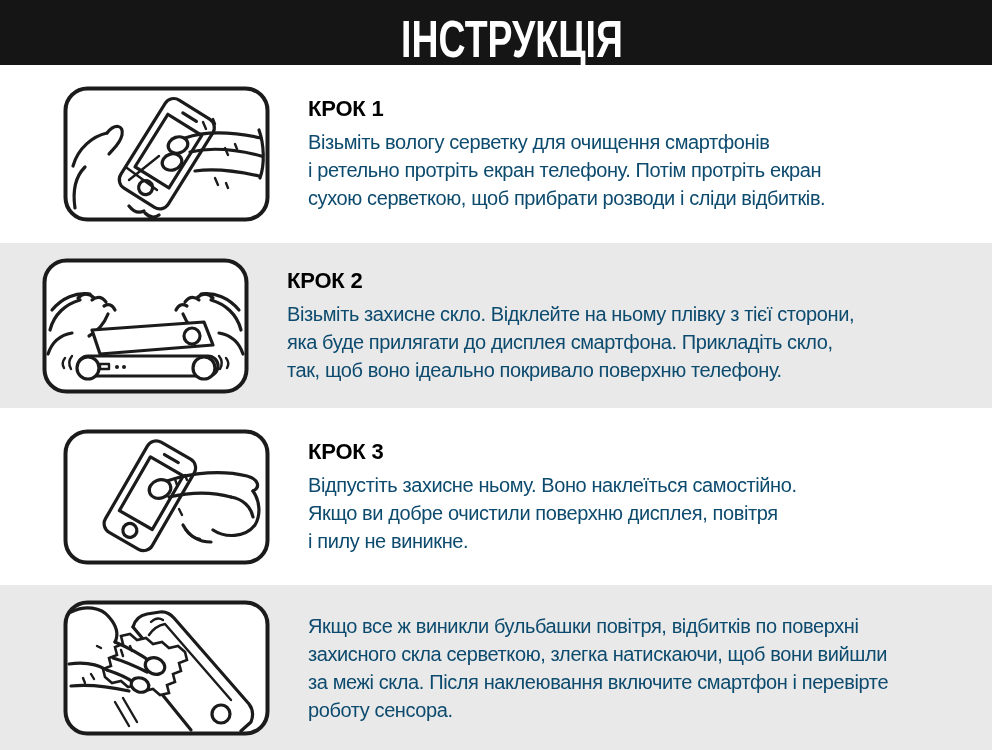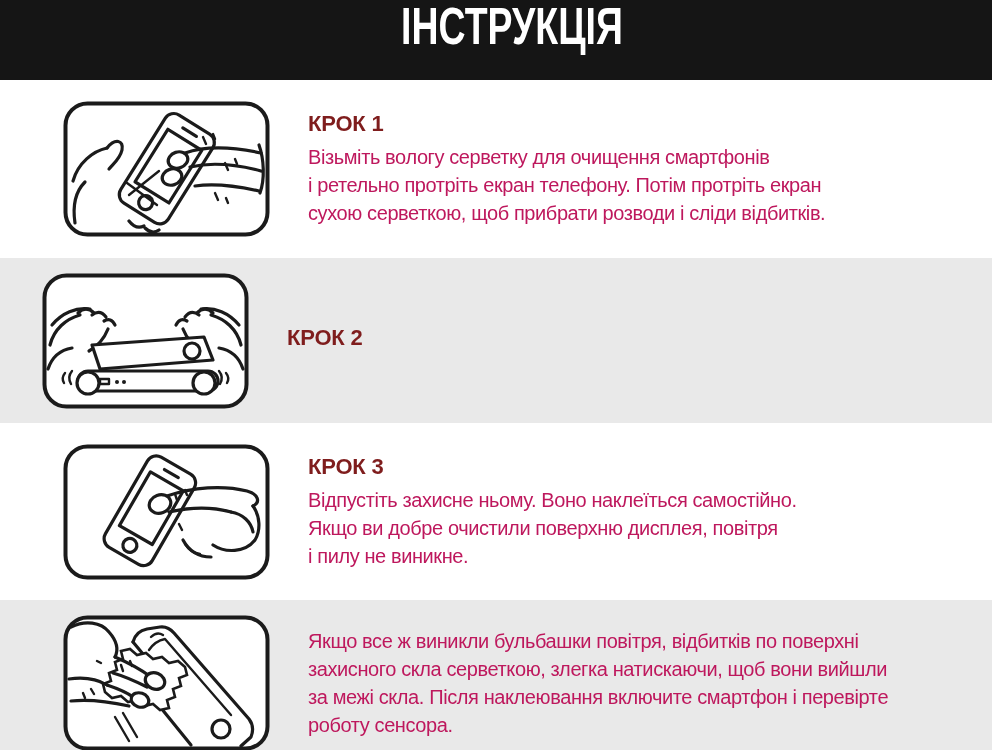--- a/index.html
+++ b/index.html
@@ -10,8 +10,8 @@
     color:#1d1d1d;
   }
   .header{
-    height:80px;background:#151515;
-    display:flex;align-items:flex-start;justify-content:center;padding-left:32px;
+    height:65px;background:#151515;
+    display:flex;align-items:flex-end;justify-content:center;padding-left:32px;
   }
   .header .title{
     margin:0;color:#ffffff;font-size:52px;font-weight:700;

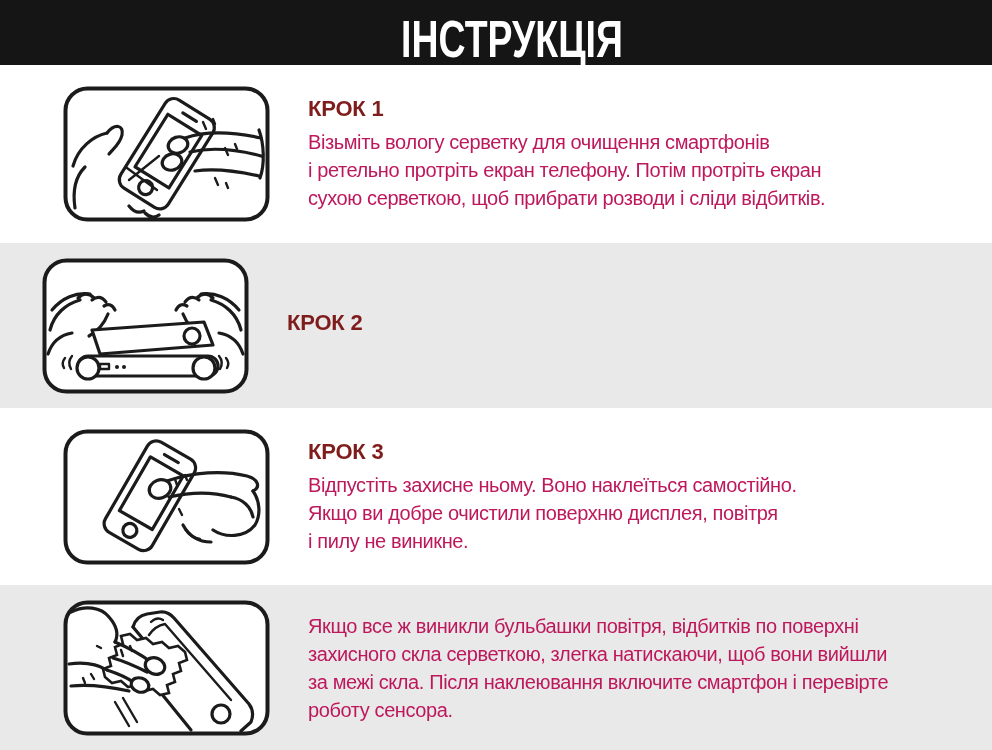--- a/index.html
+++ b/index.html
@@ -37,7 +37,7 @@
   }
   .copy h2{
     margin:0 0 6px 0;font-size:22px;font-weight:700;
-    letter-spacing:-0.2px;color:#7f1d1d;
+    letter-spacing:-0.2px;color:#000000;
   }
   .copy p{
     margin:0;font-size:20px;line-height:28px;

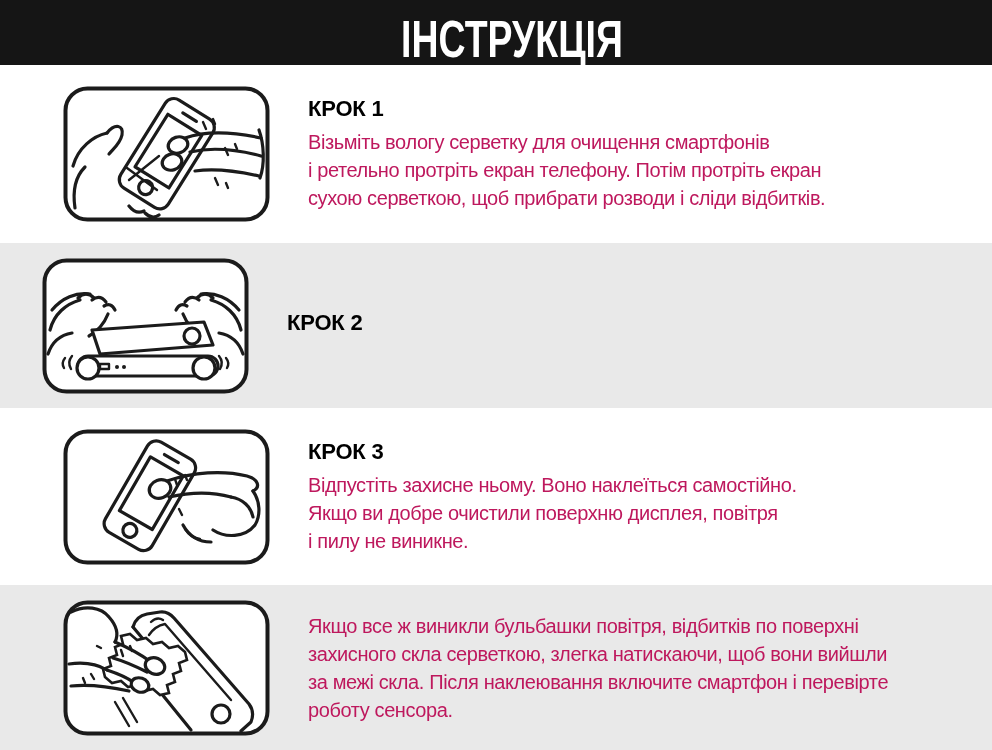--- a/index.html
+++ b/index.html
@@ -41,7 +41,7 @@
   }
   .copy p{
     margin:0;font-size:20px;line-height:28px;
-    letter-spacing:-0.4px;color:#be185d;
+    letter-spacing:-0.4px;color:#0c4a6e;
     white-space:pre-line;
   }
   .art{stroke:#1b1b1b;fill:none;stroke-width:3.2;stroke-linecap:round;stroke-linejoin:round;}

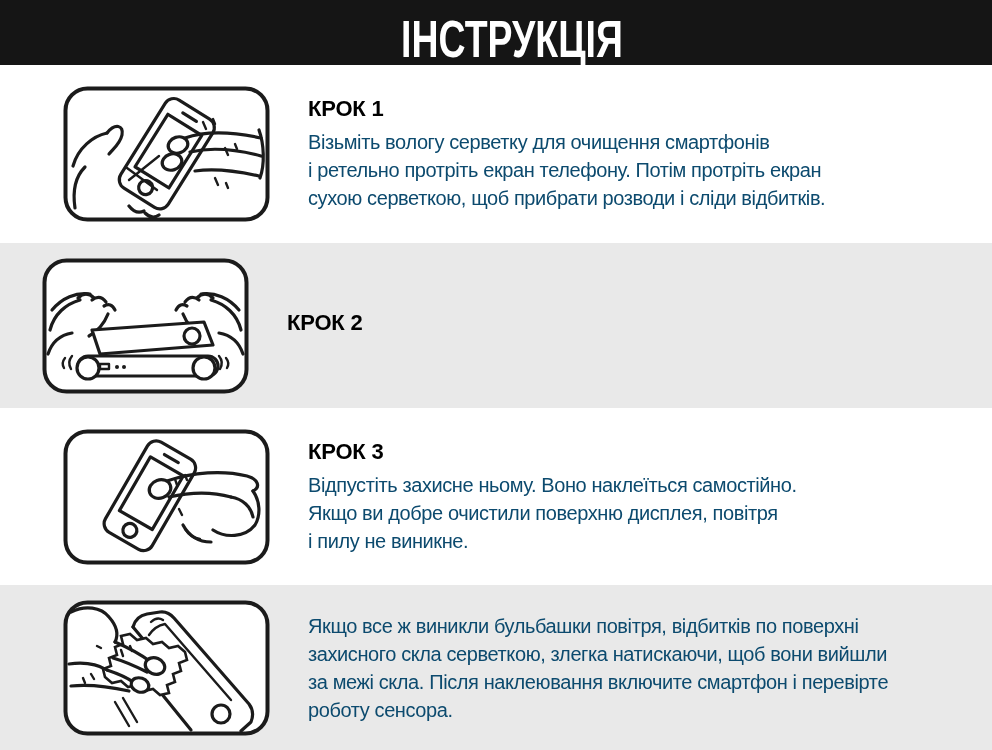--- a/index.html
+++ b/index.html
@@ -127,6 +127,9 @@
     </div>
     <div class="copy">
       <h2>КРОК 2</h2>
+      <p>Візьміть захисне скло. Відклейте на ньому плівку з тієї сторони,
+яка буде прилягати до дисплея смартфона. Прикладіть скло,
+так, щоб воно ідеально покривало поверхню телефону.</p>
     </div>
   </section>
 

